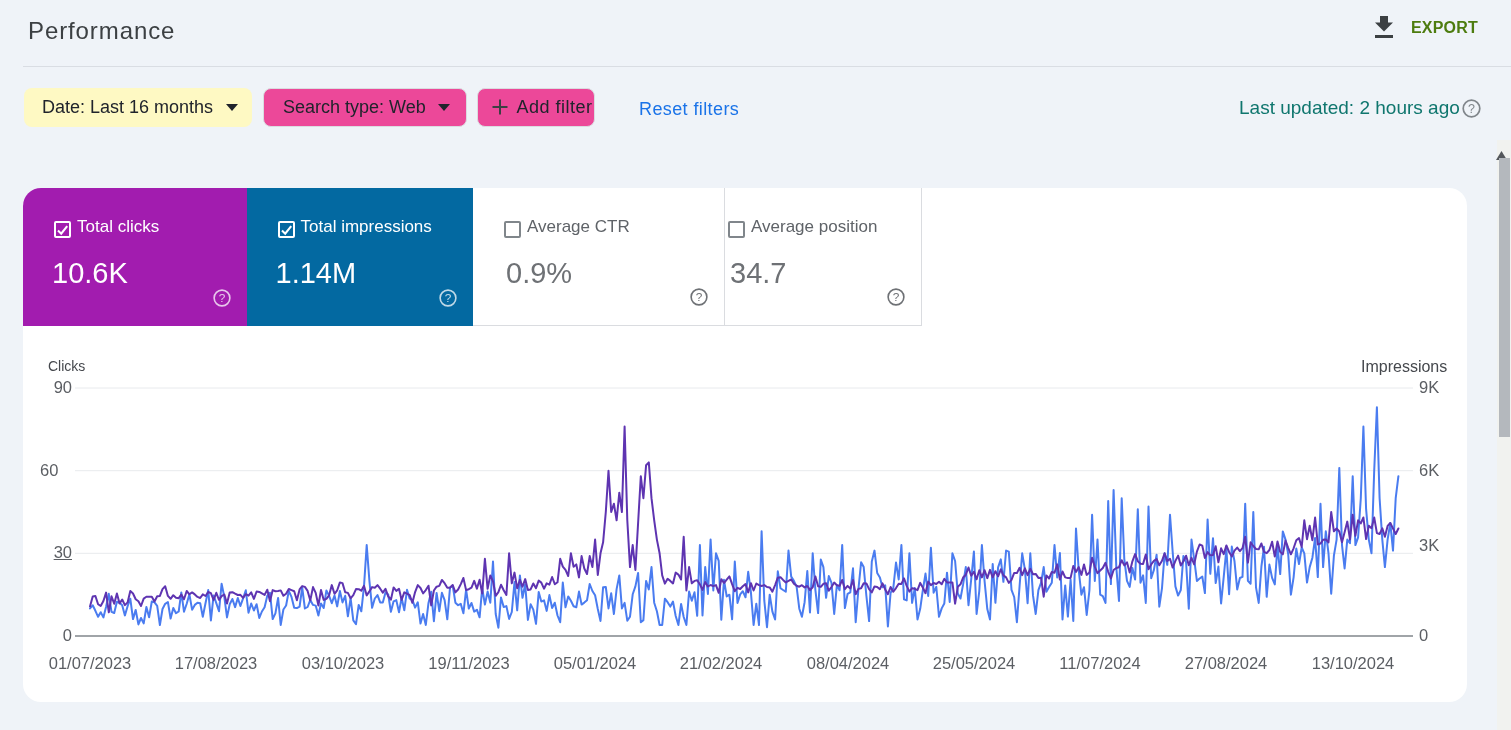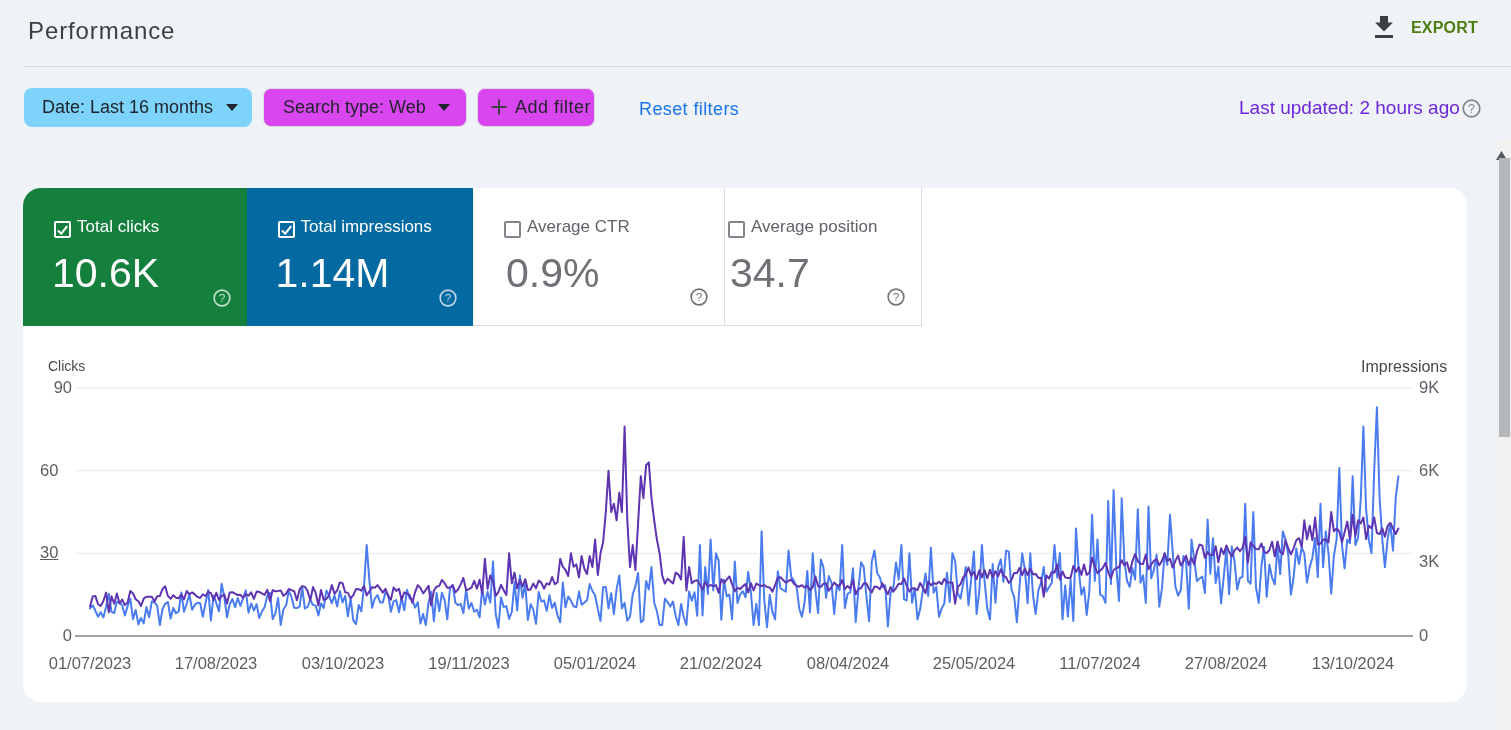--- a/index.html
+++ b/index.html
@@ -10,7 +10,7 @@
 #exp-text{left:1411px;top:19px;color:#4d7c0f;font-size:16px;line-height:18px;font-weight:700;letter-spacing:.2px;}
 #hr1{left:23px;top:66px;width:1488px;height:1px;background:#d9dde3;}
 .chip{top:88px;height:39px;border-radius:8px;display:flex;align-items:center;font-size:18px;color:#20242c;box-sizing:border-box;}
-#chip1{left:24px;width:228px;background:#7dd3fc;}
+#chip1{left:24px;width:228px;background:#fef9c3;}
 #chip1 .t{margin-left:18px;}
 .chip.outl{background:#d946ef;border:1px solid #dadce0;}
 #chip2{left:263px;width:204px;}

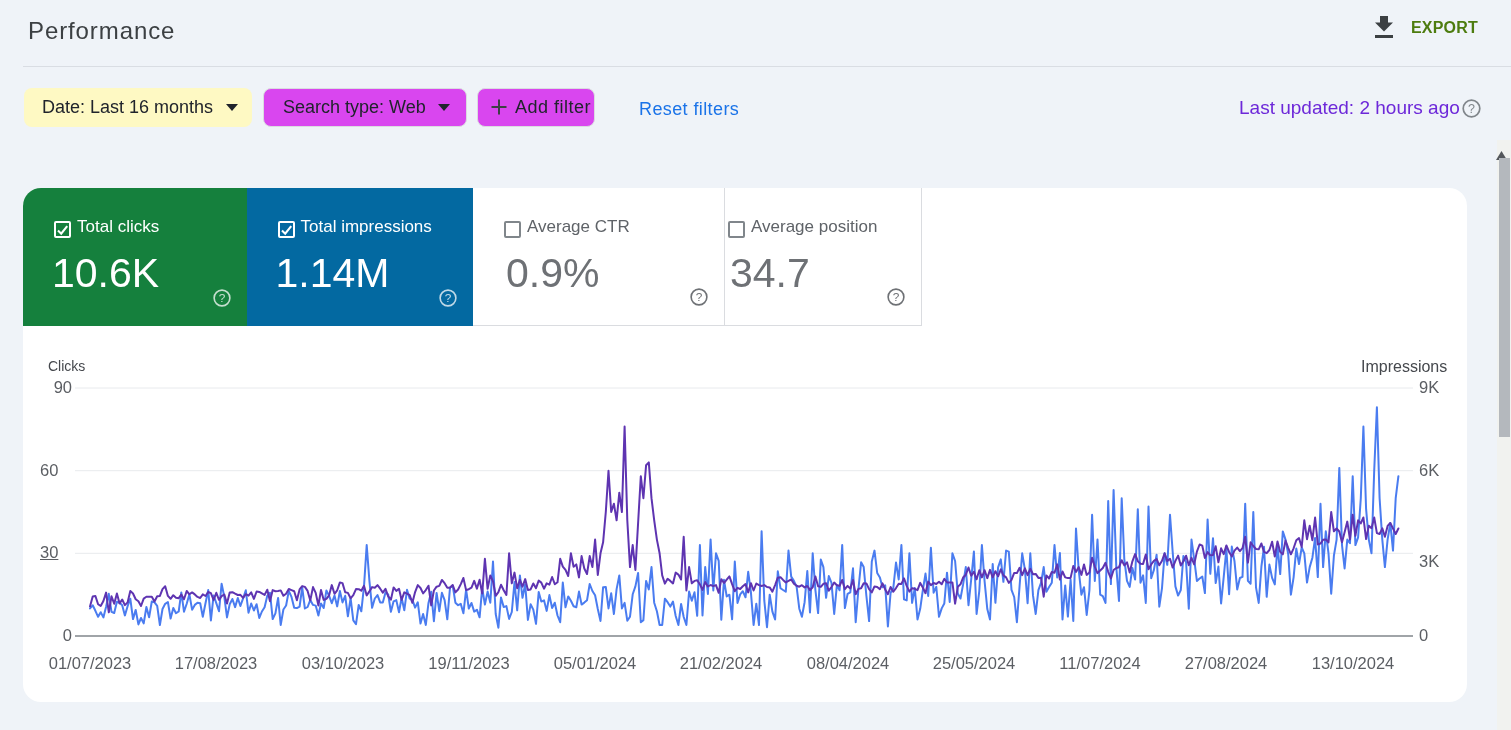--- a/index.html
+++ b/index.html
@@ -12,7 +12,7 @@
 .chip{top:88px;height:39px;border-radius:8px;display:flex;align-items:center;font-size:18px;color:#20242c;box-sizing:border-box;}
 #chip1{left:24px;width:228px;background:#fef9c3;}
 #chip1 .t{margin-left:18px;}
-.chip.outl{background:#d946ef;border:1px solid #dadce0;}
+.chip.outl{background:#ec4899;border:1px solid #dadce0;justify-content:center;}
 #chip2{left:263px;width:204px;}
 #chip3{left:477px;width:118px;letter-spacing:.5px;}
 .caret{width:0;height:0;border-left:6.5px solid transparent;border-right:6.5px solid transparent;border-top:7px solid #20242c;margin-left:auto;}

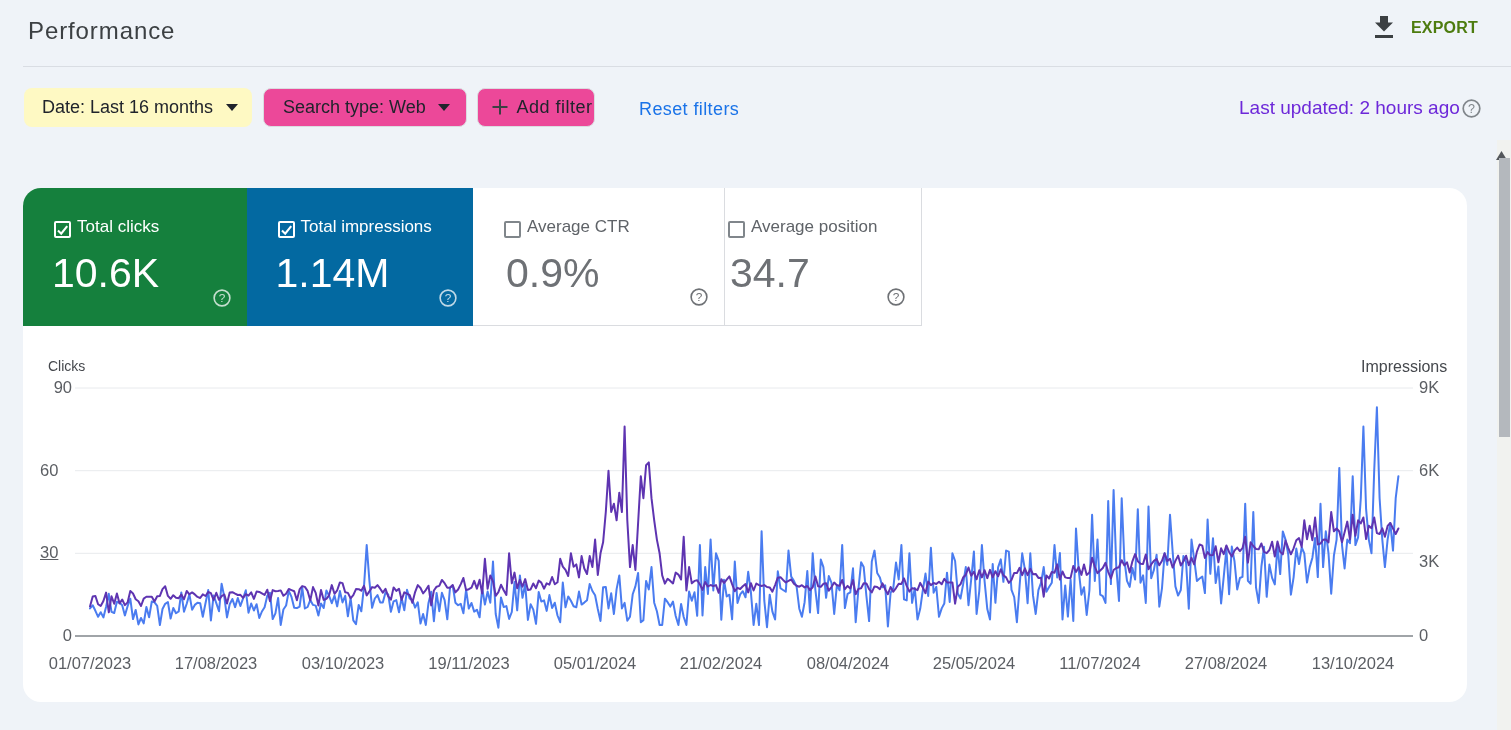--- a/index.html
+++ b/index.html
@@ -21,7 +21,7 @@
 #chip2 .t{margin-left:19px;}
 #chip3 .t{margin-left:12px;}
 #reset{left:639px;top:98px;letter-spacing:.4px;font-size:18px;line-height:22px;color:#1a73e8;font-weight:500;}
-#lastupd{left:1239px;top:97px;font-size:19px;line-height:22px;color:#6d28d9;}
+#lastupd{left:1239px;top:97px;font-size:19px;line-height:22px;color:#0f766e;}
 #lu-q{left:1462px;top:99px;}
 
 #panel{left:23px;top:188px;width:1444px;height:514px;background:#fff;border-radius:18px;}

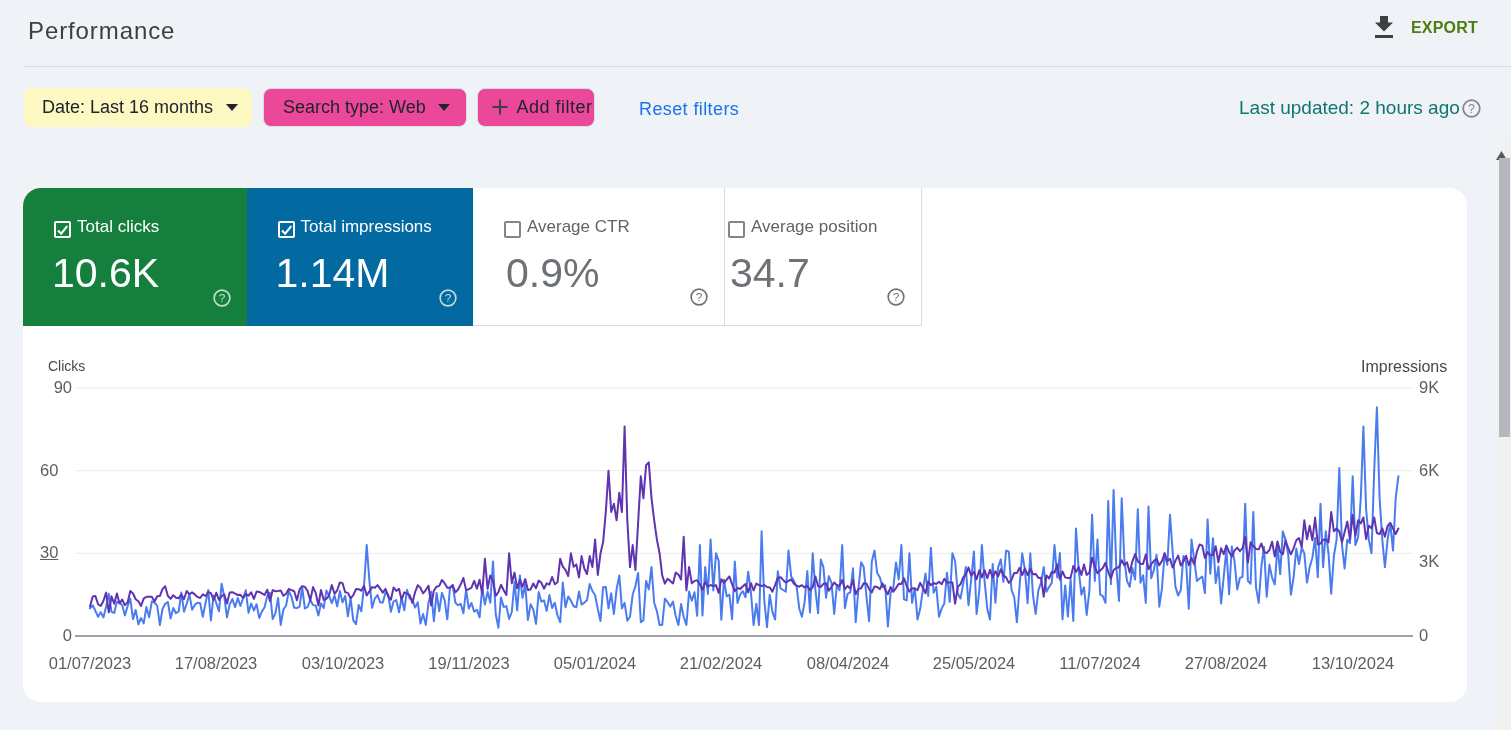--- a/index.html
+++ b/index.html
@@ -26,7 +26,7 @@
 
 #panel{left:23px;top:188px;width:1444px;height:514px;background:#fff;border-radius:18px;}
 .card{position:absolute;top:0;height:138px;box-sizing:border-box;}
-#card1{left:0;width:223.5px;background:#15803d;border-top-left-radius:18px;}
+#card1{left:0;width:223.5px;background:#a21caf;border-top-left-radius:18px;}
 #card2{left:223.5px;width:226.5px;background:#0369a1;}
 #card3{left:450px;width:252px;border-right:1px solid #dadce0;border-bottom:1px solid #dadce0;}
 #card4{left:674px;width:225px;border-right:1px solid #dadce0;border-bottom:1px solid #dadce0;}

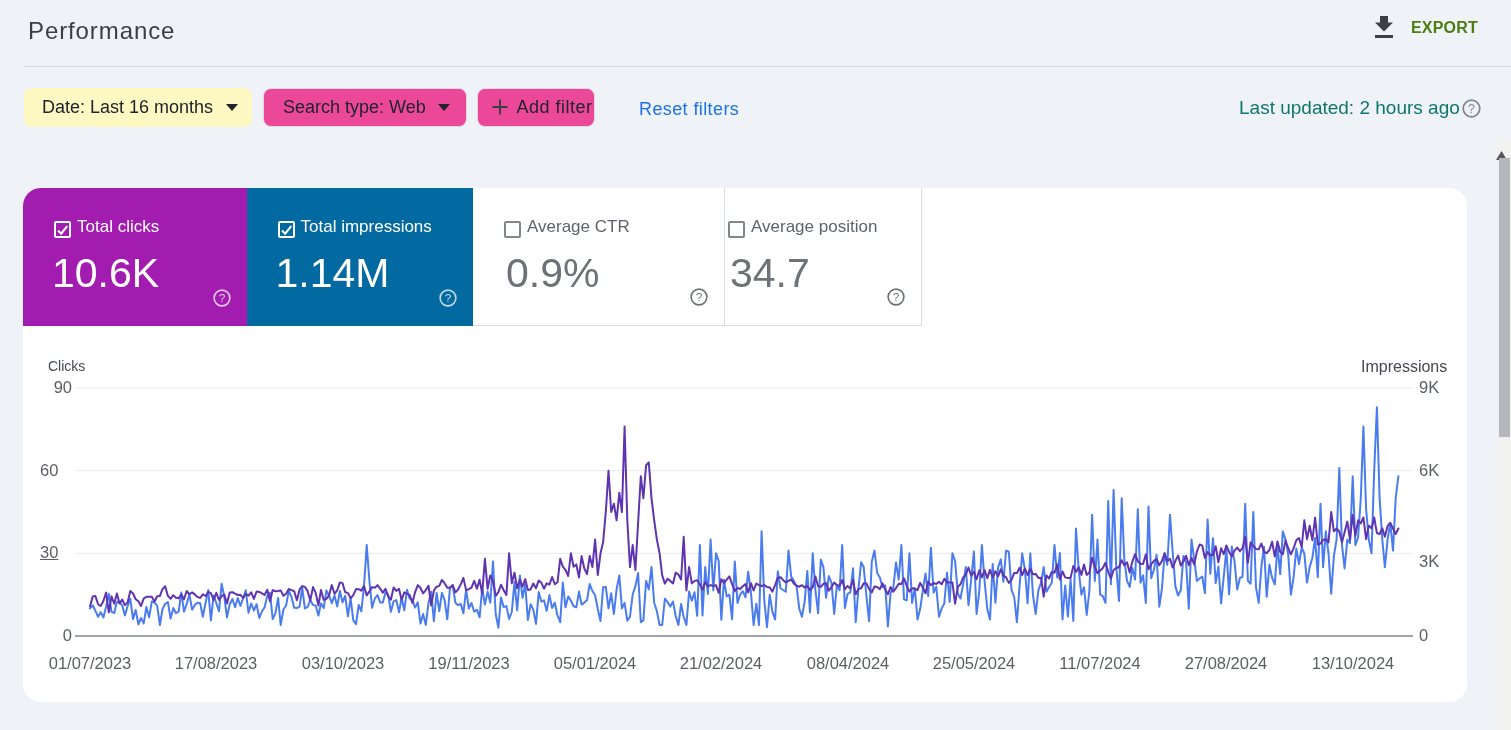--- a/index.html
+++ b/index.html
@@ -32,7 +32,7 @@
 #card4{left:674px;width:225px;border-right:1px solid #dadce0;border-bottom:1px solid #dadce0;}
 .card .cb{position:absolute;left:31px;top:33px;width:13px;height:13px;border:2px solid #fff;border-radius:2px;}
 .card .lab{position:absolute;left:54px;top:29px;font-size:17px;line-height:20px;color:#fff;}
-.card .val{position:absolute;left:29px;top:63px;font-size:41px;line-height:44px;color:#fff;}
+.card .val{position:absolute;left:29px;top:63px;font-size:29px;line-height:44px;color:#fff;}
 .card .q{position:absolute;right:16px;bottom:15px;opacity:.75;}
 .wcard .cb{border-color:#80868b;}
 .wcard .lab{color:#5f6368;}

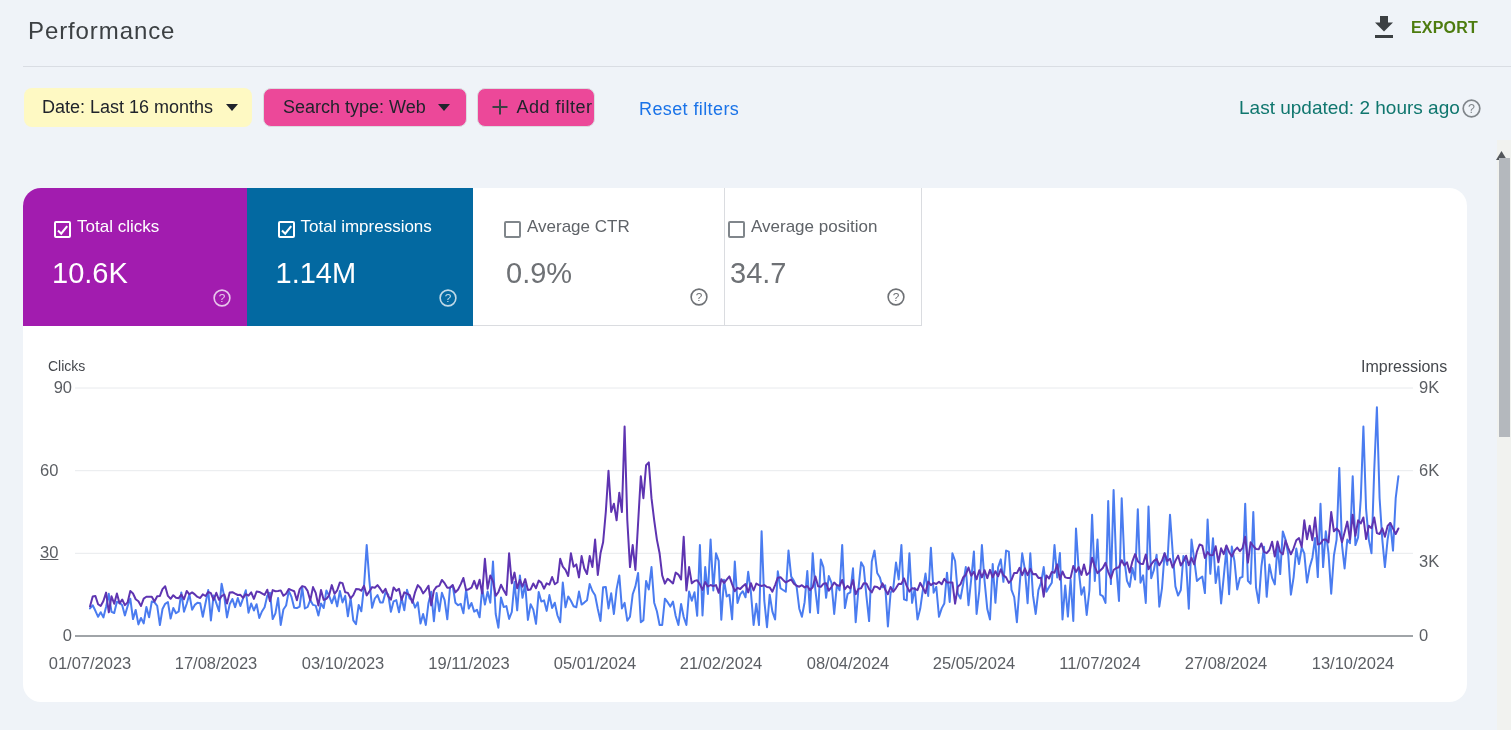--- a/index.html
+++ b/index.html
@@ -123,7 +123,7 @@
 <div class="abs axname" style="left:1361px;top:360px;font-size:16px;line-height:13px;">Impressions</div>
 <div class="abs axl" style="left:40px;top:379px;width:32px;text-align:right;">90</div>
 <div class="abs axl" style="left:40px;top:461.7px;width:32px;text-align:left;">60</div>
-<div class="abs axl" style="left:40px;top:544.3px;width:32px;text-decoration:underline;">30</div>
+<div class="abs axl" style="left:40px;top:544.3px;width:32px;text-align:right;text-decoration:underline;">30</div>
 <div class="abs axl" style="left:40px;top:627px;width:32px;text-align:right;">0</div>
 <div class="abs axl" style="left:1419px;top:379px;">9K</div>
 <div class="abs axl" style="left:1419px;top:461.7px;">6K</div>

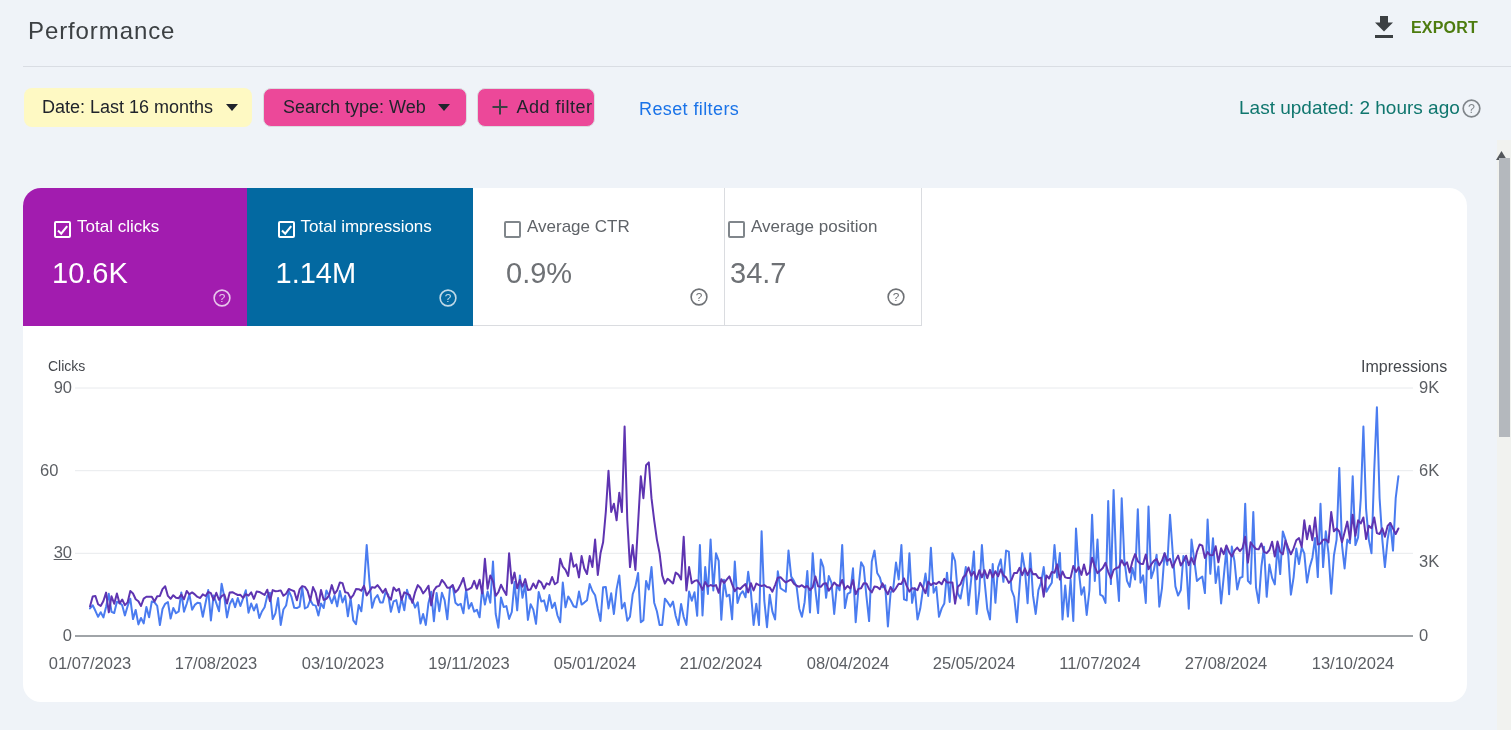--- a/index.html
+++ b/index.html
@@ -127,7 +127,7 @@
 <div class="abs axl" style="left:40px;top:627px;width:32px;text-align:right;">0</div>
 <div class="abs axl" style="left:1419px;top:379px;">9K</div>
 <div class="abs axl" style="left:1419px;top:461.7px;">6K</div>
-<div class="abs axl" style="left:1419px;top:553px;text-align:right;">3K</div>
+<div class="abs axl" style="left:1419px;top:537px;text-align:right;">3K</div>
 <div class="abs axl" style="left:1419px;top:627px;">0</div>
 <div class="abs xlab" style="left:90px;top:654.5px;">01/07/2023</div>
 <div class="abs xlab" style="left:216px;top:654.5px;">17/08/2023</div>

